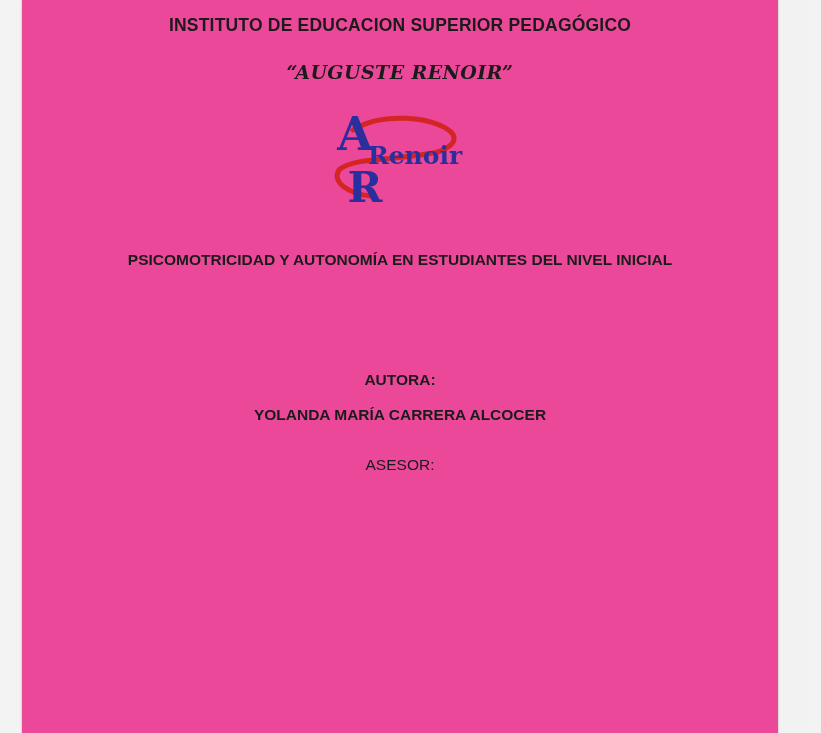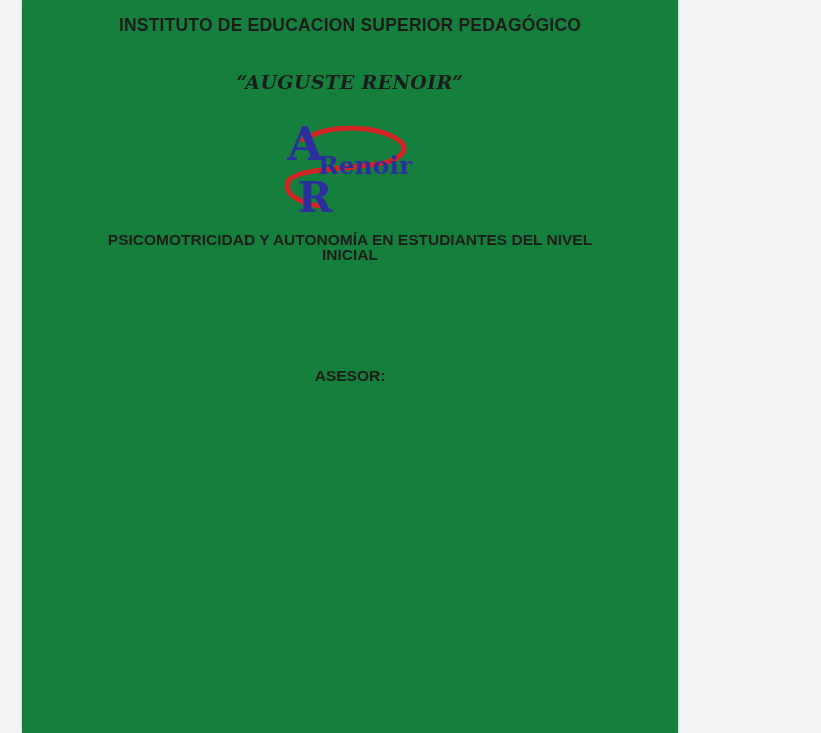--- a/index.html
+++ b/index.html
@@ -40,9 +40,9 @@
     position: absolute;
     left: 22px;
     top: 0;
-    width: 656px;
+    width: 756px;
     height: 733px;
-    background: #15803d;
+    background: #ec4899;
     box-shadow: 0 0 2px rgba(0,0,0,0.28);
     overflow: hidden;
   }

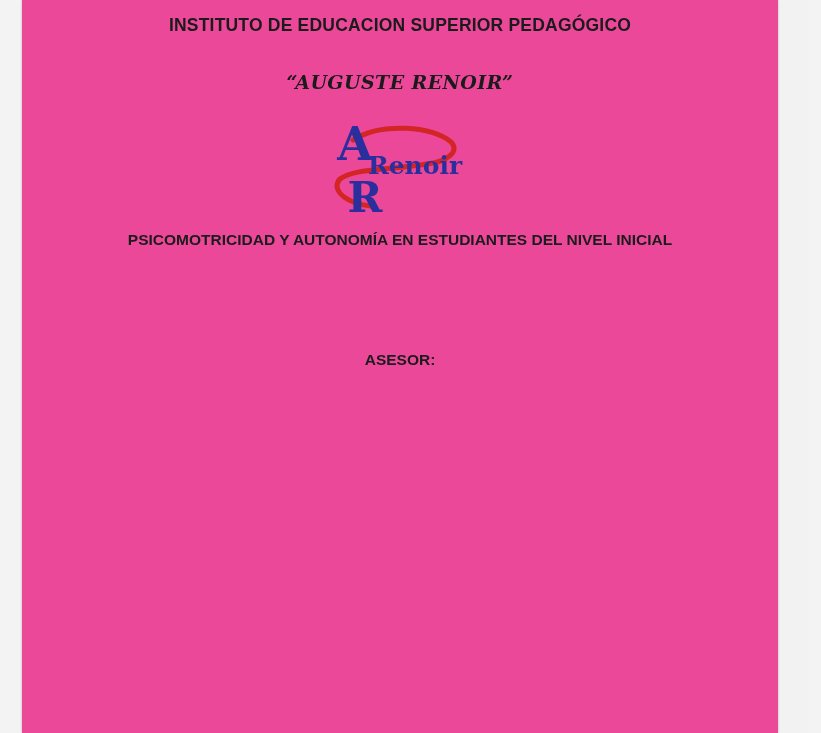--- a/index.html
+++ b/index.html
@@ -61,7 +61,7 @@
   .title-line.first { margin-top: 9px; }
   .title-line.second { margin-top: 27px; }
   .institute-name {
-    margin-top: 36px;
+    margin-top: 26px;
     font-family: "DejaVu Serif", serif;
     font-style: italic;
     font-weight: bold;

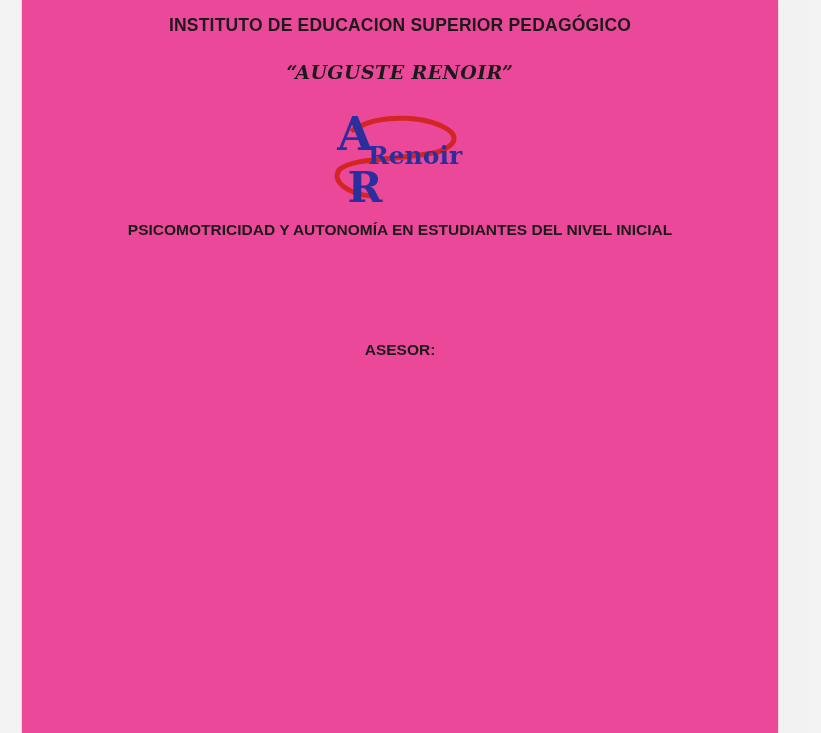--- a/index.html
+++ b/index.html
@@ -82,7 +82,7 @@
     letter-spacing: 0.2px;
   }
   .thesis-title {
-    margin-top: 4px;
+    margin-top: 34px;
     font-size: 15.5px;
     font-weight: bold;
     line-height: 1.0;

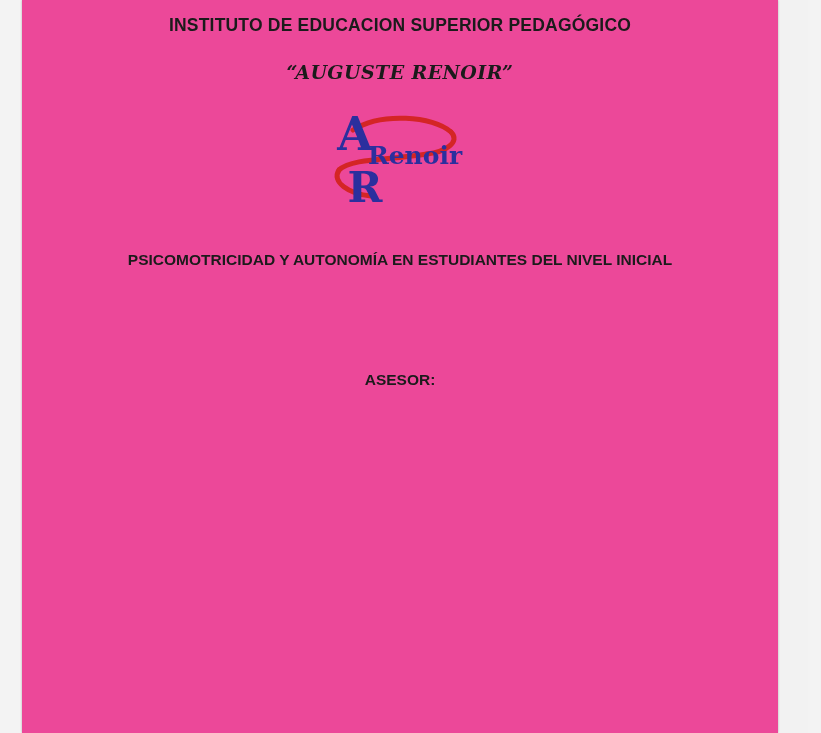--- a/index.html
+++ b/index.html
@@ -152,6 +152,10 @@
       <div class="spacer-block"></div>
 
 
+      <div class="author-block">
+        <span class="al">AUTORA:</span>
+        <span class="al">YOLANDA MARÍA CARRERA ALCOCER</span>
+      </div>
 
       <div class="advisor-block">ASESOR:</div>
 

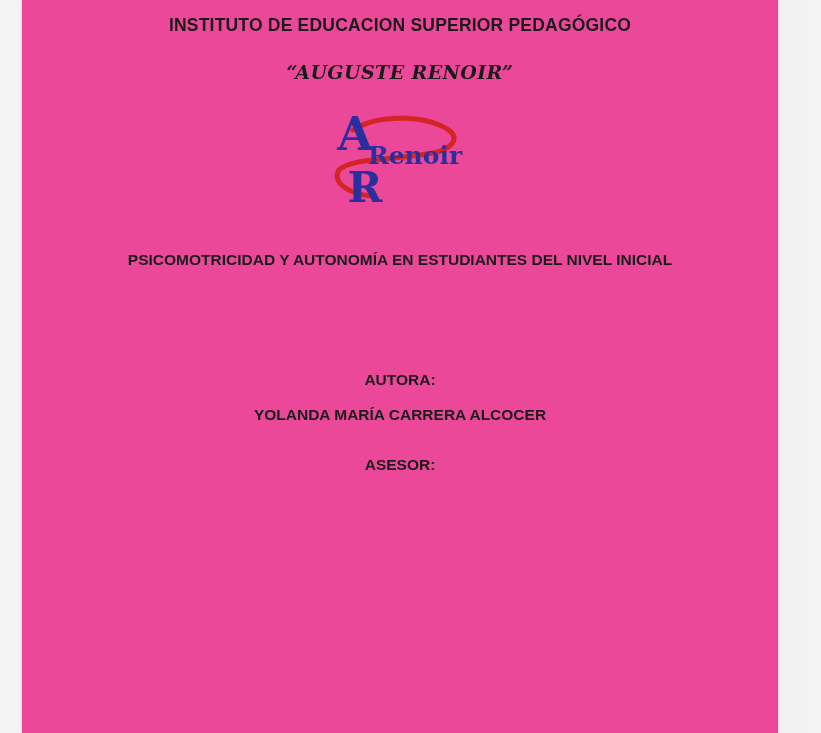--- a/index.html
+++ b/index.html
@@ -112,7 +112,7 @@
   .advisor-block {
     margin-top: 35px;
     font-size: 15.5px;
-    font-weight: bold;
+    font-weight: normal;
     line-height: 1.0;
   }
 </style>

